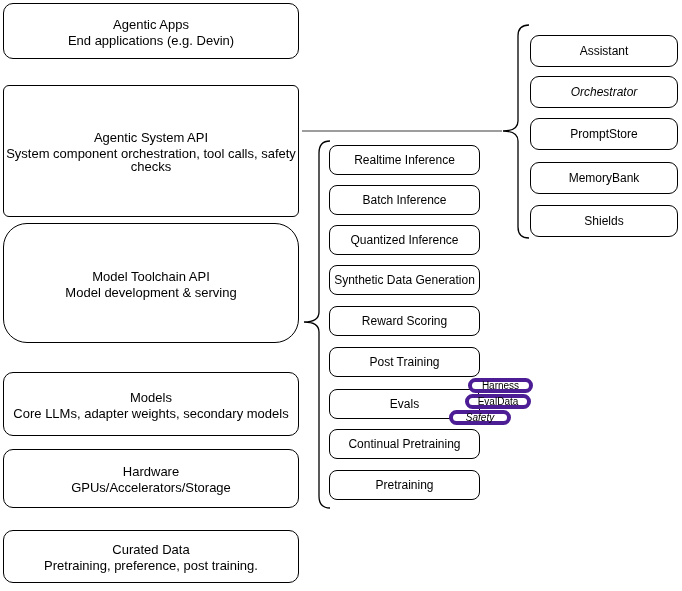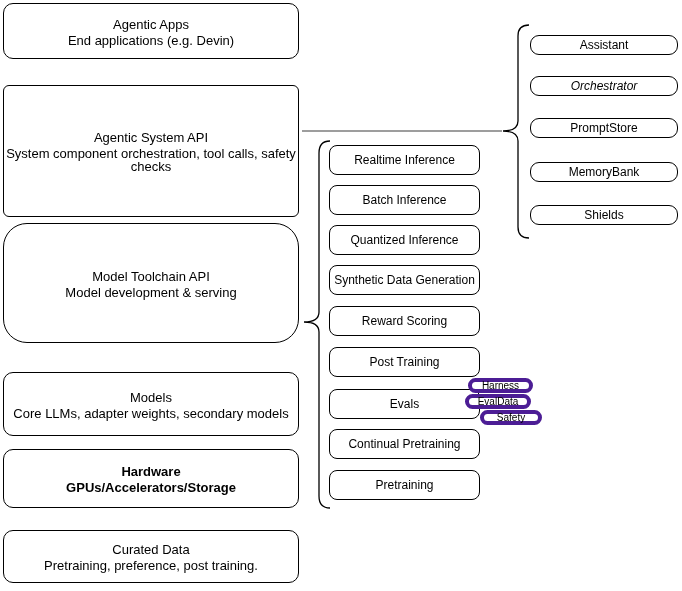--- a/index.html
+++ b/index.html
@@ -42,7 +42,7 @@
     font-size: 12px;
   }
   .sys-box {
-    left: 530px; width: 148px; height: 20px;
+    left: 530px; width: 148px; height: 32px;
     border-radius: 9px;
     font-size: 12px;
   }

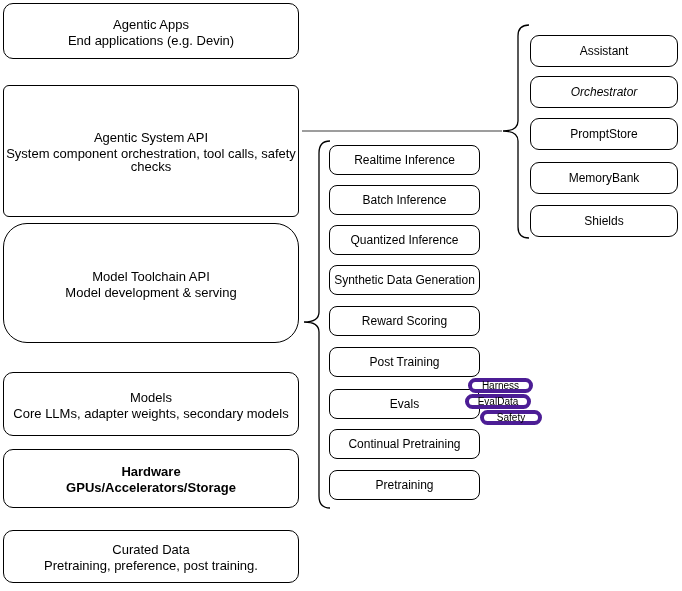--- a/index.html
+++ b/index.html
@@ -114,7 +114,7 @@
 
   <div class="pill" style="left:468px; top:378px; width:65px; height:15px;">Harness</div>
   <div class="pill" style="left:465px; top:394px; width:66px; height:15px;">EvalData</div>
-  <div class="pill" style="left:480px; top:410px; width:62px; height:15px;">Safety</div>
+  <div class="pill" style="left:449px; top:410px; width:62px; height:15px;font-style:italic;">Safety</div>
 
   <div class="box sys-box" style="top:35px;">Assistant</div>
   <div class="box sys-box" style="top:76px;font-style:italic;">Orchestrator</div>

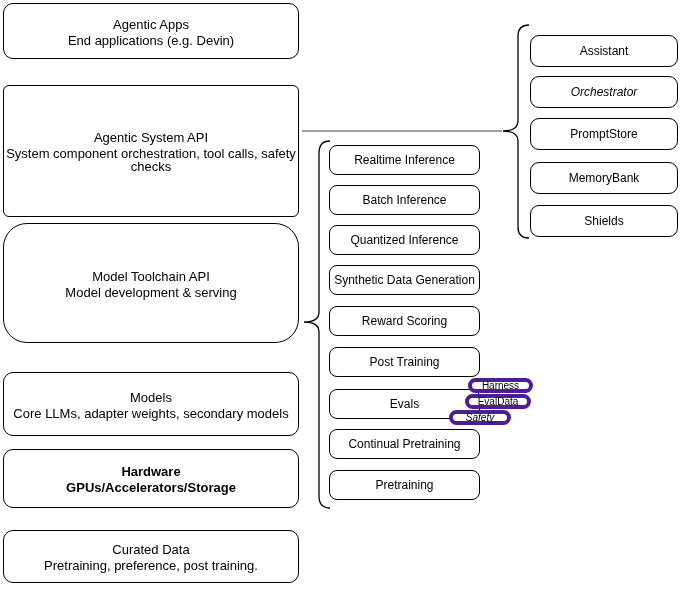--- a/index.html
+++ b/index.html
@@ -92,7 +92,7 @@
     <div class="stack-subtitle">Core LLMs, adapter weights, secondary models</div>
   </div>
 
-  <div class="box stack-box r10" style="top:449px; height:59px;font-weight:bold;">
+  <div class="box stack-box r10" style="top:449px; height:59px;">
     <div class="stack-title">Hardware</div>
     <div class="stack-subtitle">GPUs/Accelerators/Storage</div>
   </div>

